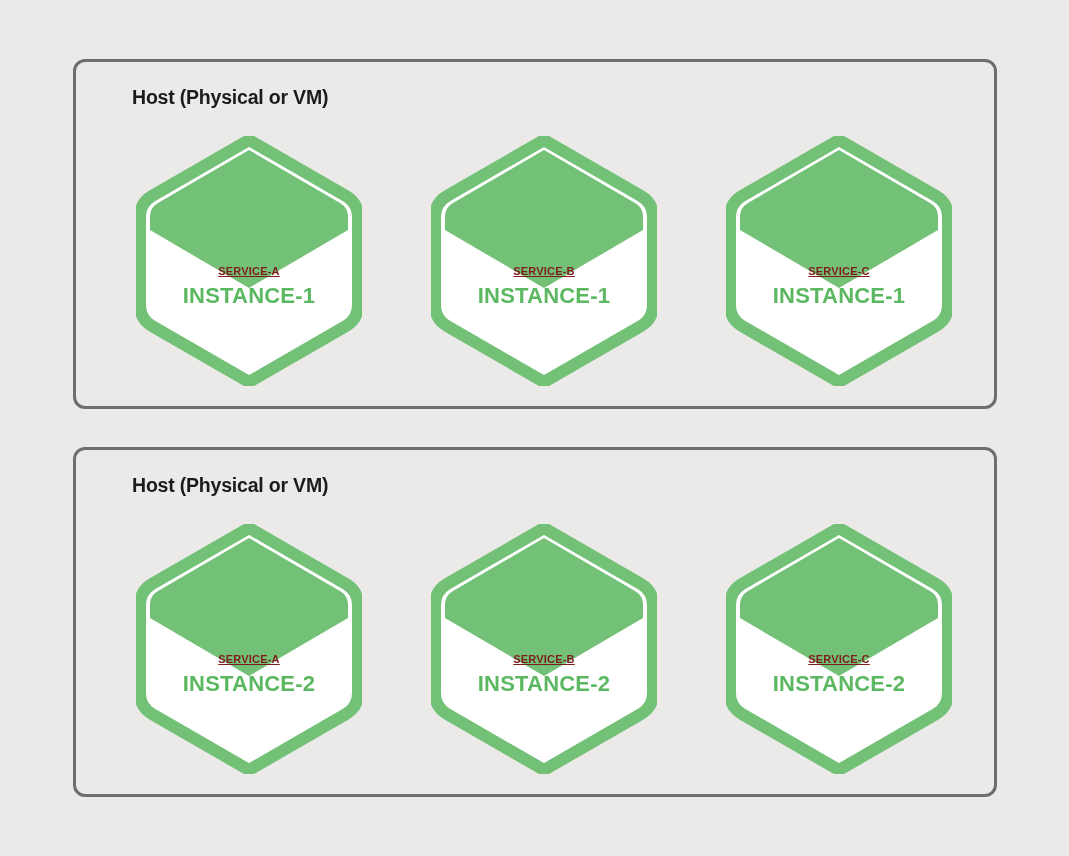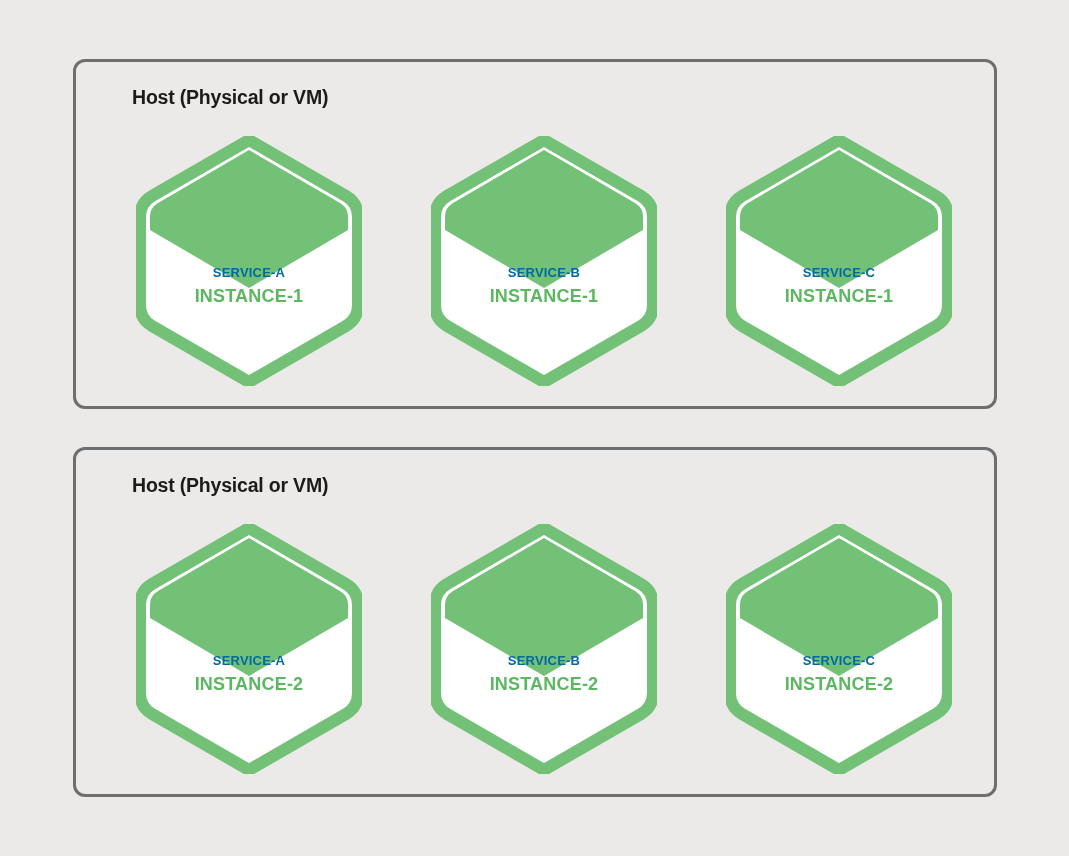--- a/index.html
+++ b/index.html
@@ -88,10 +88,11 @@
   }
   .hex-service {
     display: block;
-    font-size: 13px;
+    font-size: 11px;
     font-weight: bold;
-    color: #0369a1;
+    color: #7f1d1d;
     letter-spacing: 0.2px;
+    text-decoration: underline;
   }
   .hex-instance {
     display: block;

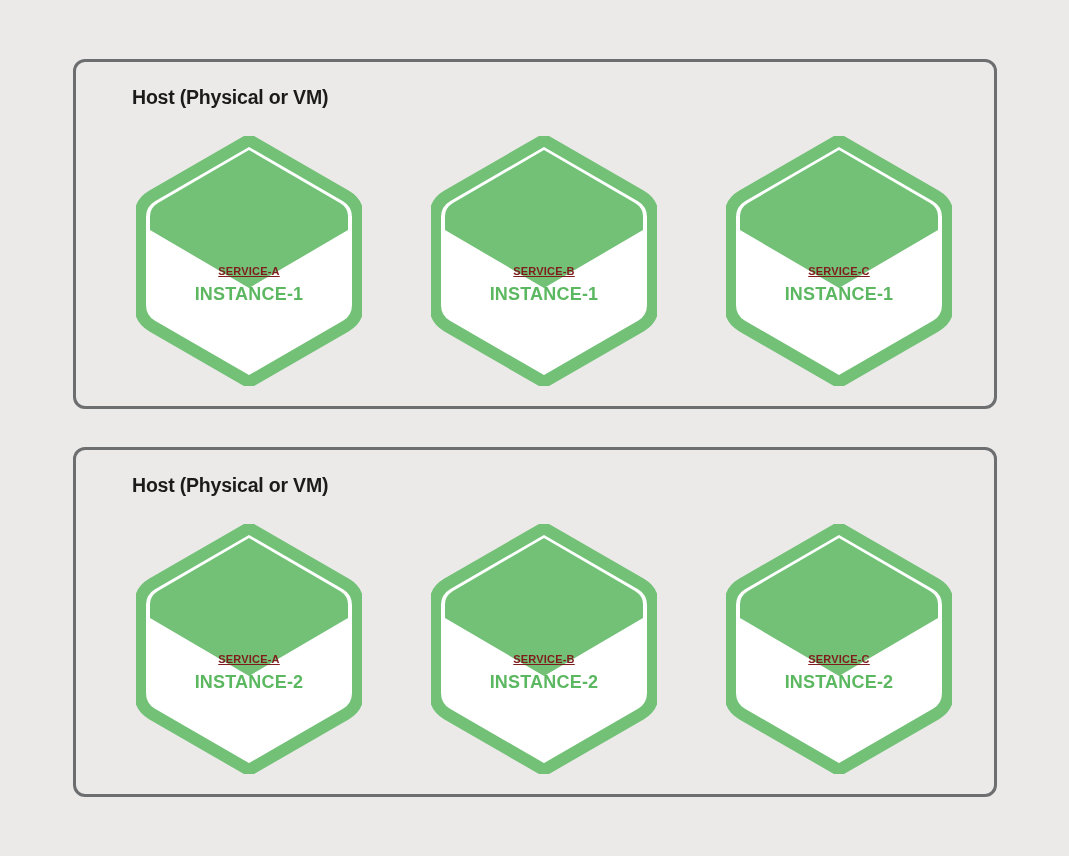--- a/index.html
+++ b/index.html
@@ -97,7 +97,7 @@
   .hex-instance {
     display: block;
     margin-top: 8px;
-    font-size: 18px;
+    font-size: 22px;
     font-weight: bold;
     color: #5cb860;
     letter-spacing: 0.2px;

